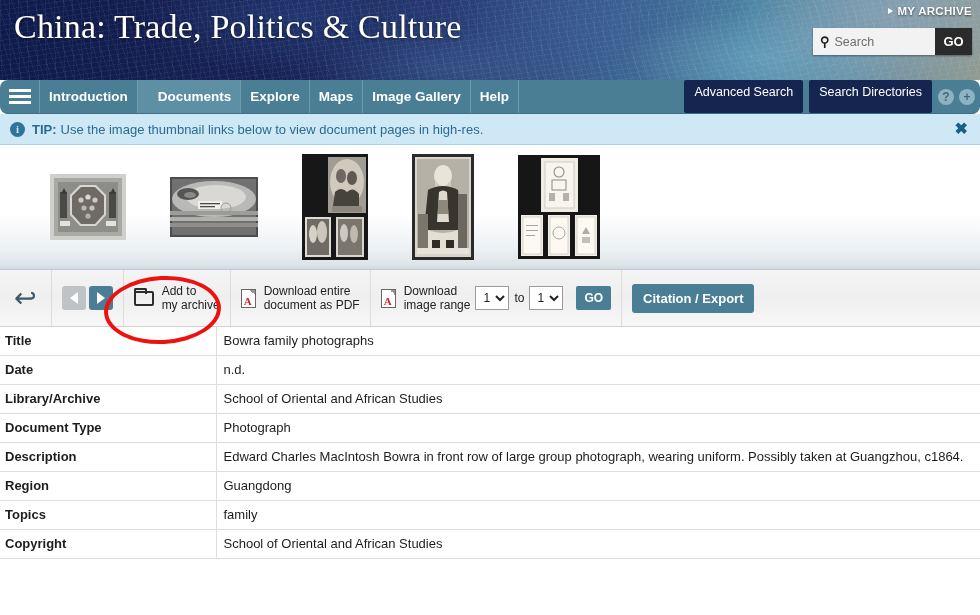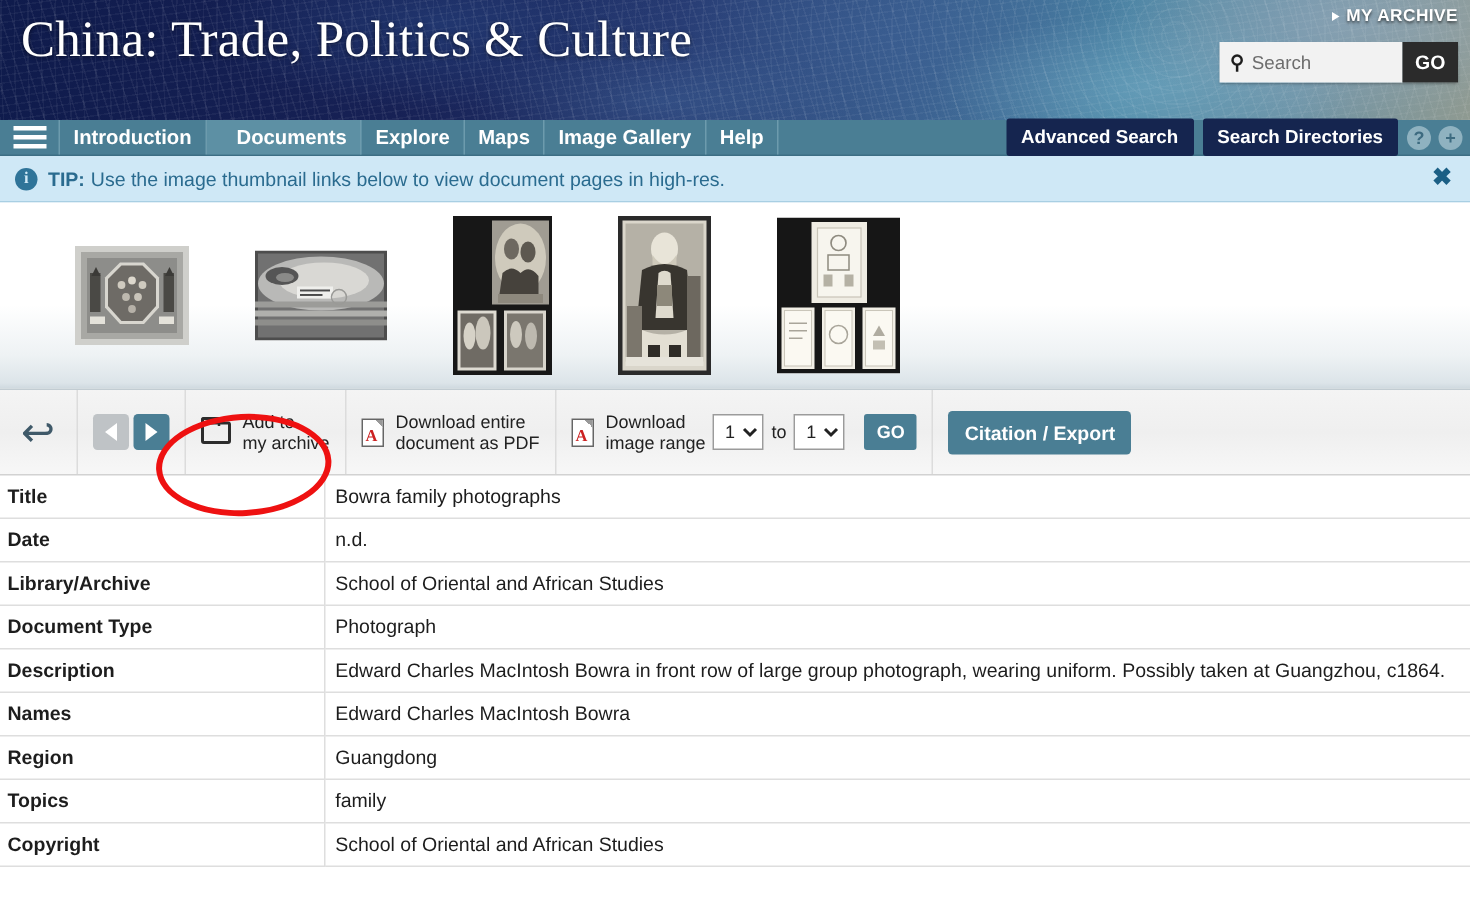--- a/index.html
+++ b/index.html
@@ -92,11 +92,12 @@
 
   
   .navbar {
-    height: 24px;
+    height: 34px;
     background: #4a7e94;
     border-bottom: 1px solid #3d6e84;
     display: flex; align-items: stretch;
     position: relative;
+    border-radius: 8px;
   }
   .hamburger {
     width: 40px;

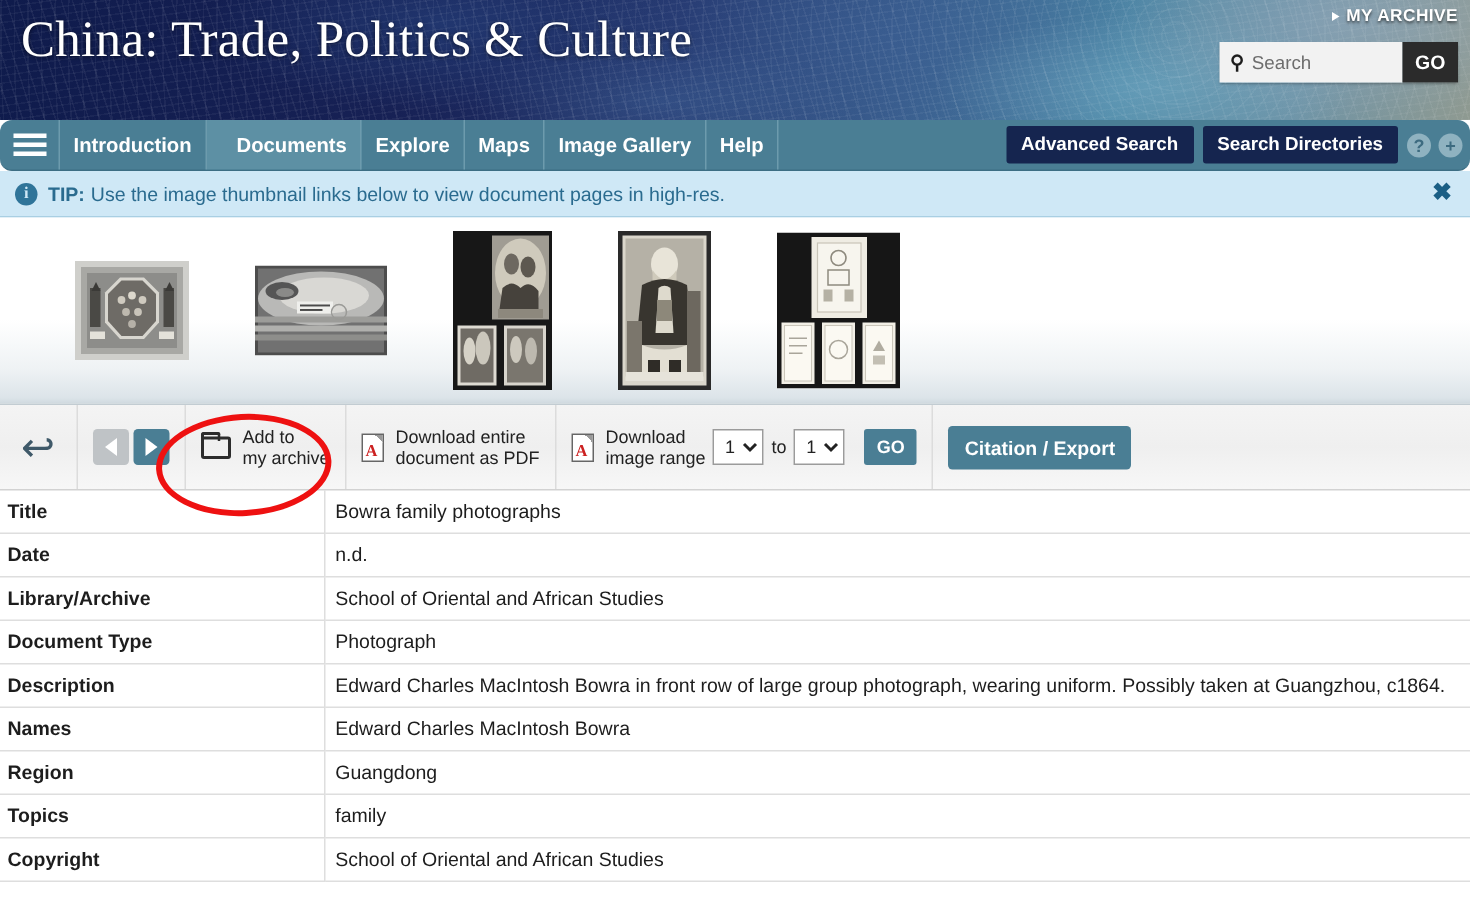--- a/index.html
+++ b/index.html
@@ -123,8 +123,8 @@
     align-self: center;
     background: #15254f;
     color: #ffffff;
-    font-size: 12.5px; font-weight: bold;
-    padding: 5px 10px 6px;
+    font-size: 12.5px; font-weight: normal;
+    padding: 5px 10px 14px;
     margin-right: 6px;
     border-radius: 2px;
     cursor: pointer;

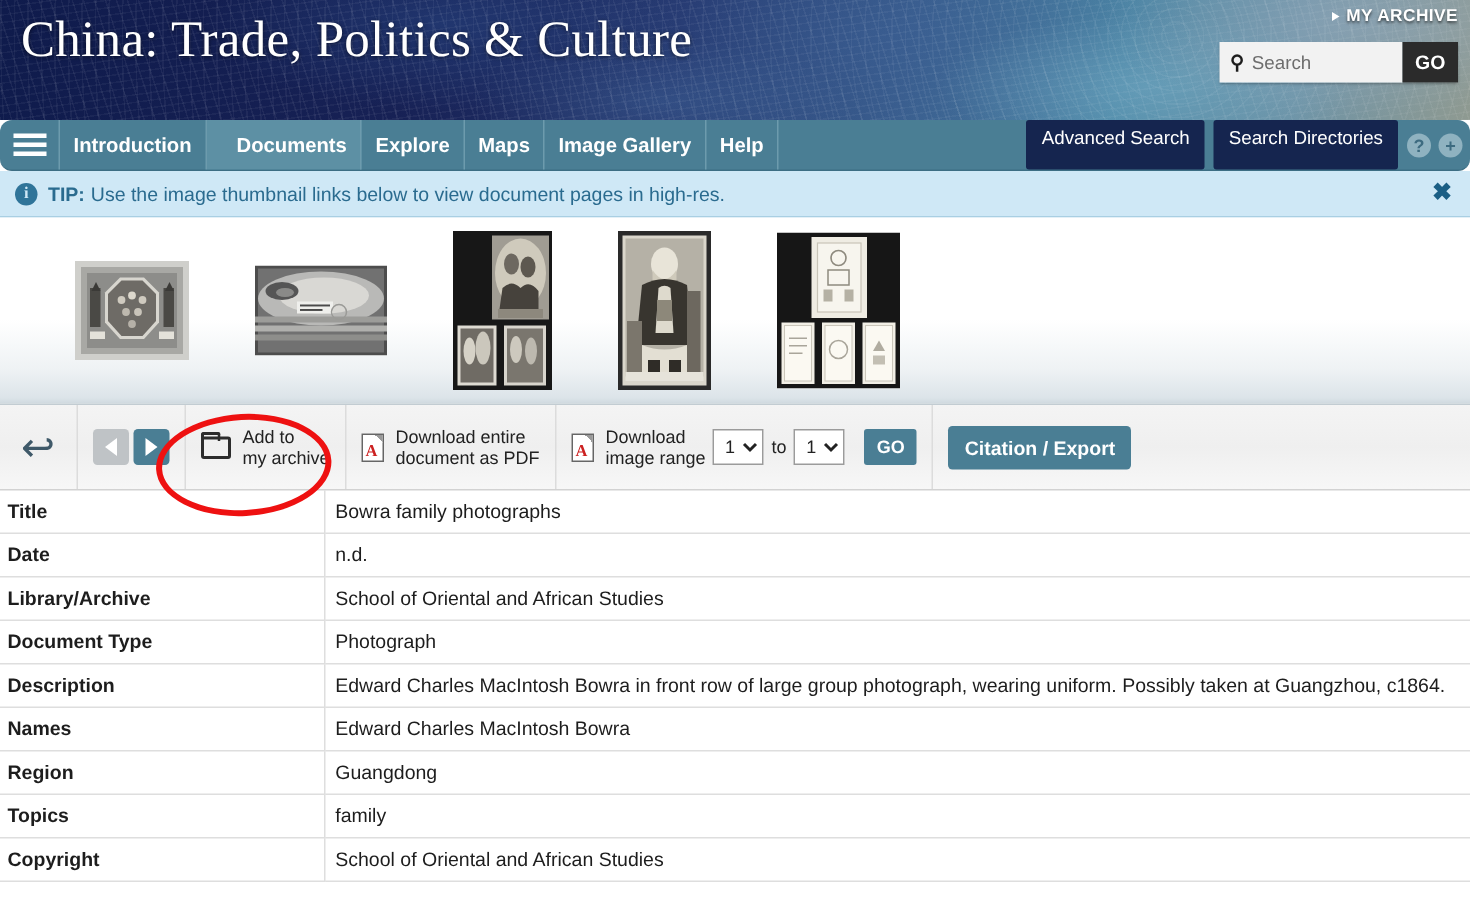--- a/index.html
+++ b/index.html
@@ -541,10 +541,6 @@
       <td class="v">Edward Charles MacIntosh Bowra in front row of large group photograph, wearing uniform. Possibly taken at Guangzhou, c1864.</td>
     </tr>
     <tr>
-      <td class="k">Names</td>
-      <td class="v">Edward Charles MacIntosh Bowra</td>
-    </tr>
-    <tr>
       <td class="k">Region</td>
       <td class="v">Guangdong</td>
     </tr>

